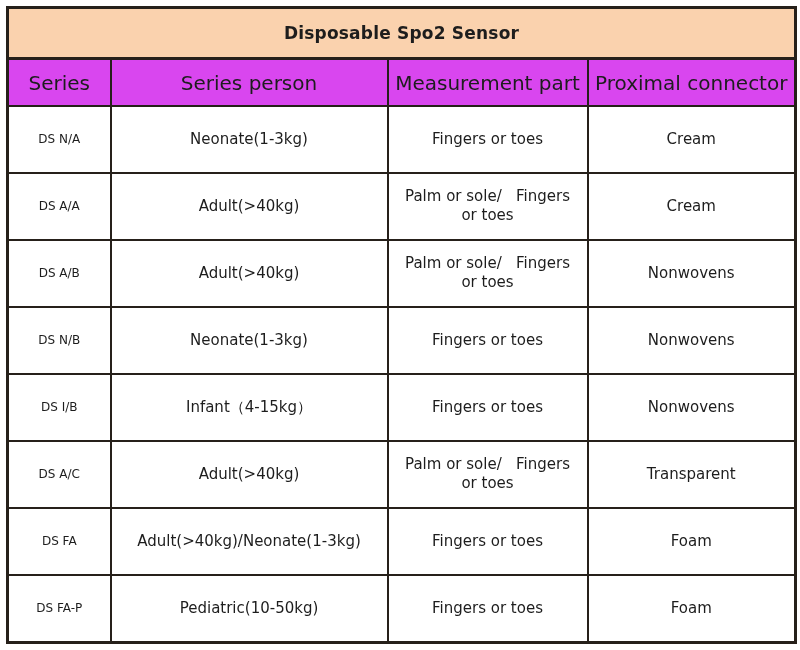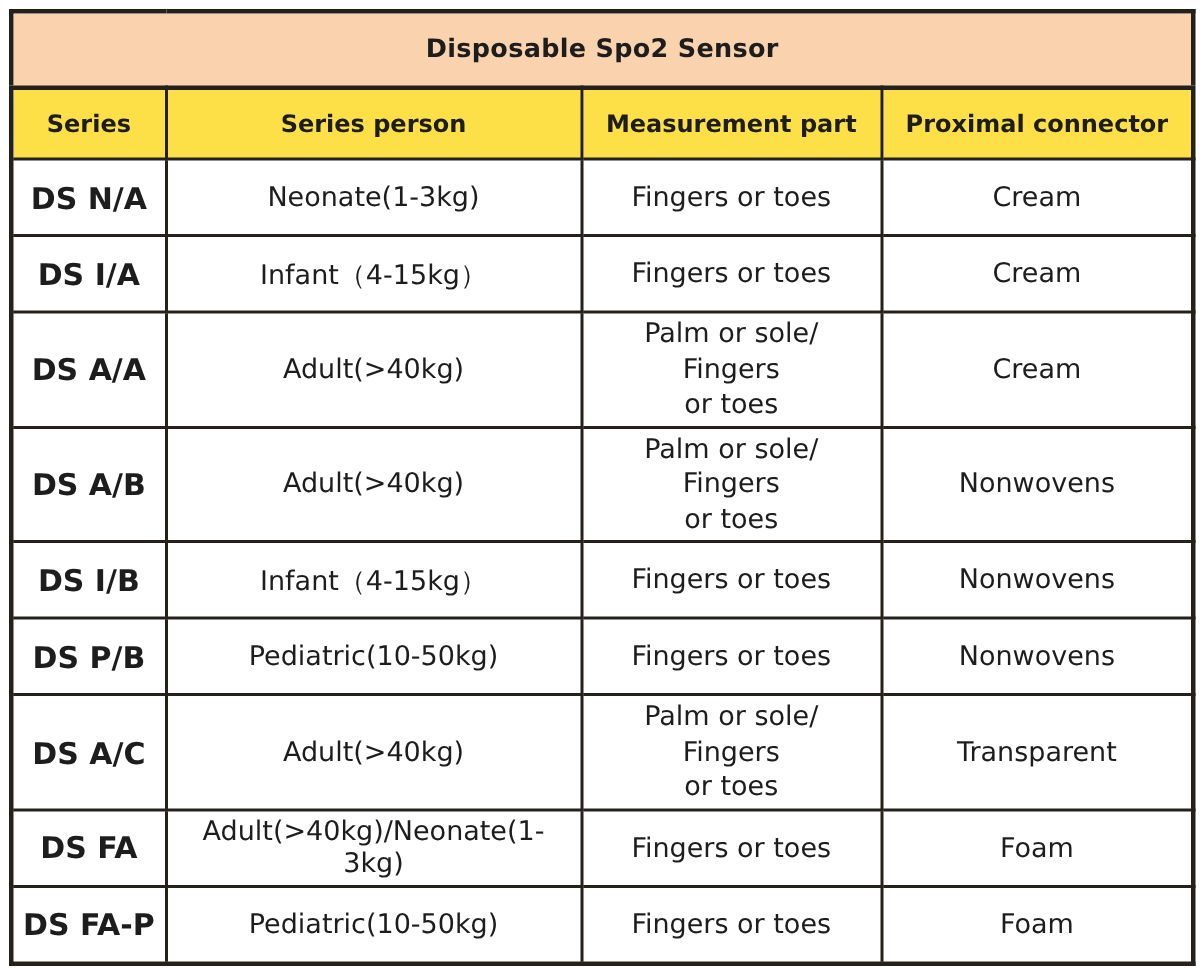--- a/index.html
+++ b/index.html
@@ -41,9 +41,9 @@
     border-bottom: 3px solid #26201a;
   }
   tr.colhead th {
-    background: #fde047;
-    font-size: 16px;
-    font-weight: bold;
+    background: #d946ef;
+    font-size: 20px;
+    font-weight: normal;
     height: 41px;
   }
   td {

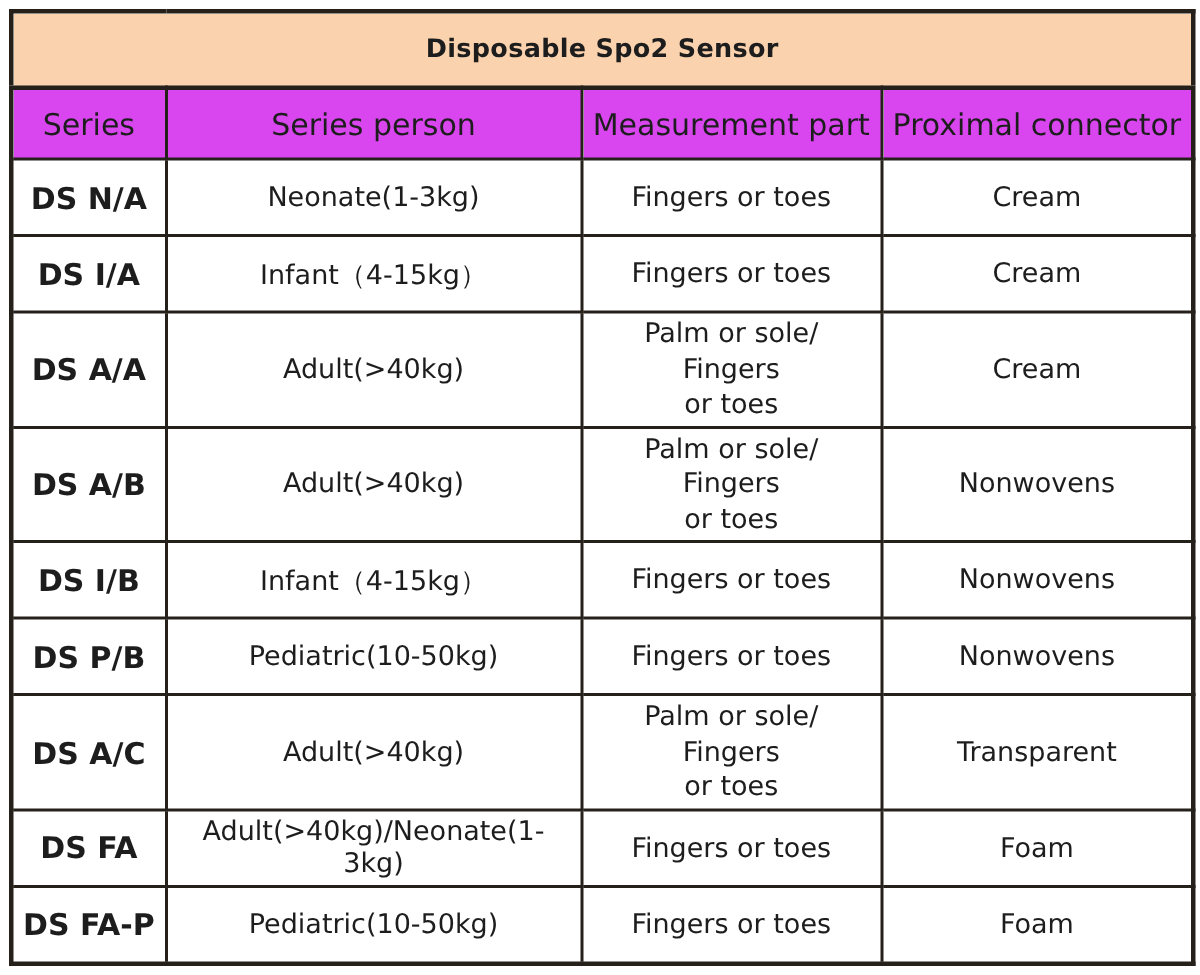--- a/index.html
+++ b/index.html
@@ -52,8 +52,8 @@
     height: 45px;
   }
   td.cell-series {
-    font-weight: bold;
-    font-size: 20px;
+    font-weight: normal;
+    font-size: 12px;
   }
   td.cell-part {
     white-space: pre-wrap;

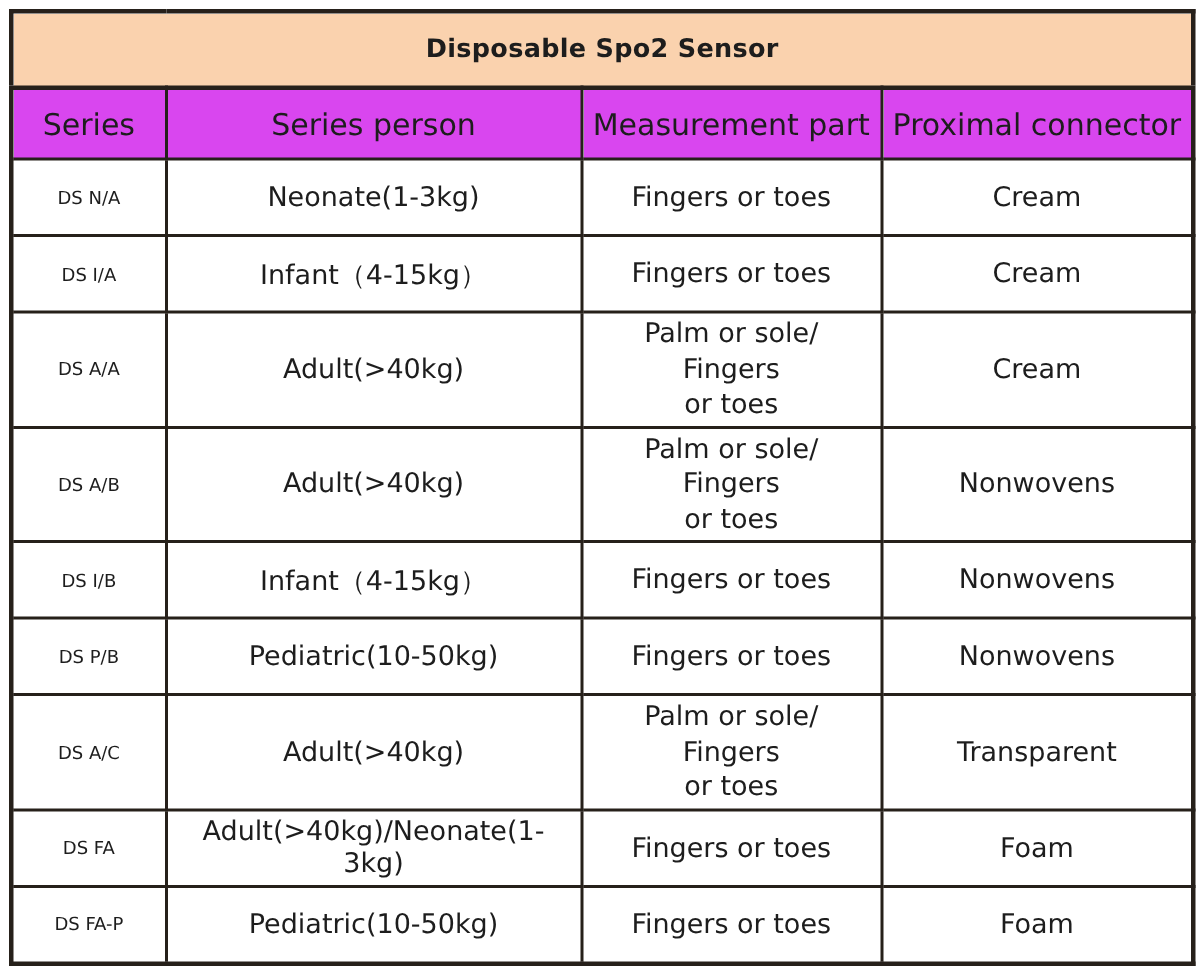--- a/index.html
+++ b/index.html
@@ -48,7 +48,7 @@
   }
   td {
     background: #ffffff;
-    font-size: 18px;
+    font-size: 15px;
     height: 45px;
   }
   td.cell-series {

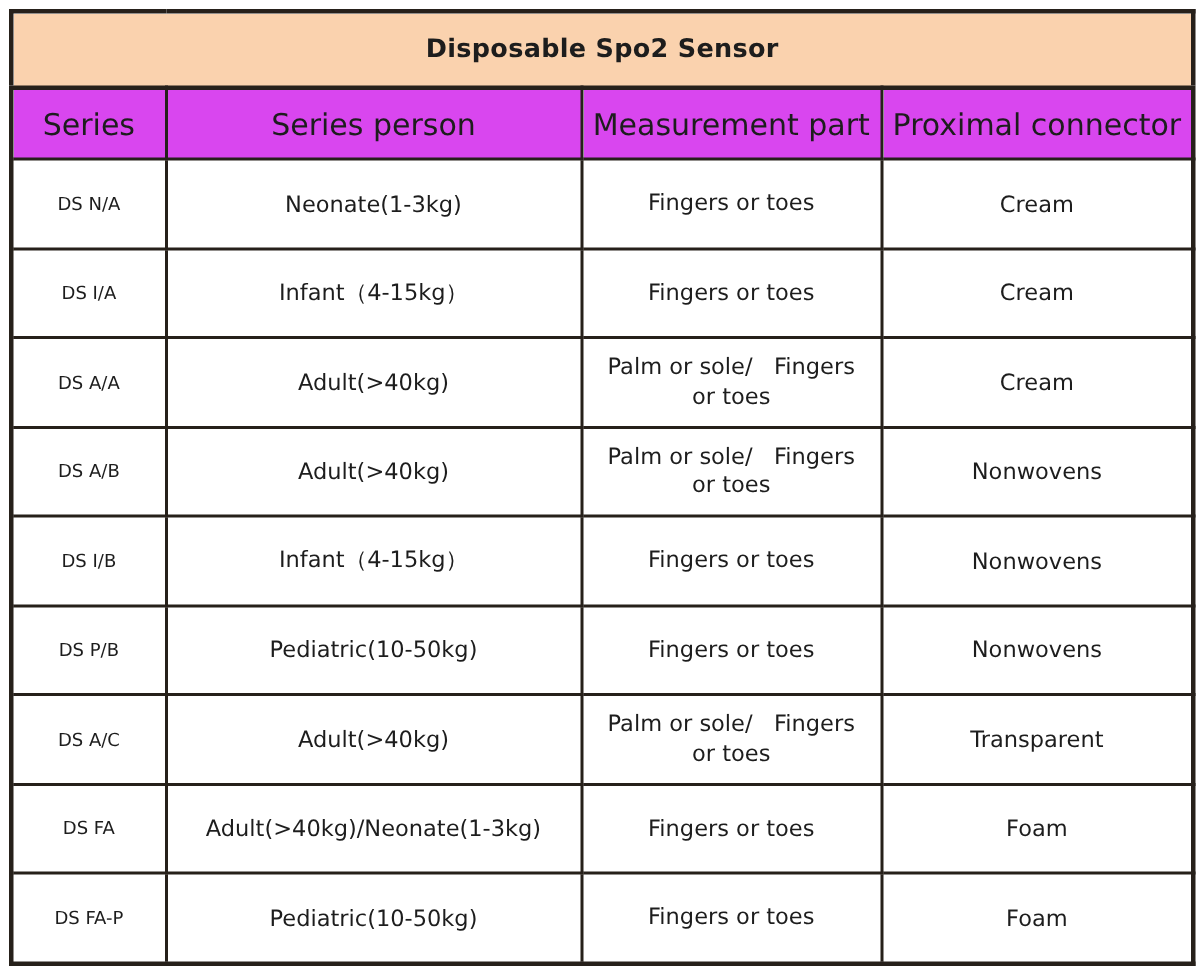--- a/index.html
+++ b/index.html
@@ -91,12 +91,6 @@
         <td class="cell-connector">Cream</td>
       </tr>
       <tr>
-        <td class="cell-series">DS I/A</td>
-        <td class="cell-person">Infant（4-15kg）</td>
-        <td class="cell-part">Fingers or toes</td>
-        <td class="cell-connector">Cream</td>
-      </tr>
-      <tr>
         <td class="cell-series">DS A/A</td>
         <td class="cell-person">Adult(&gt;40kg)</td>
         <td class="cell-part">Palm or sole/   Fingers

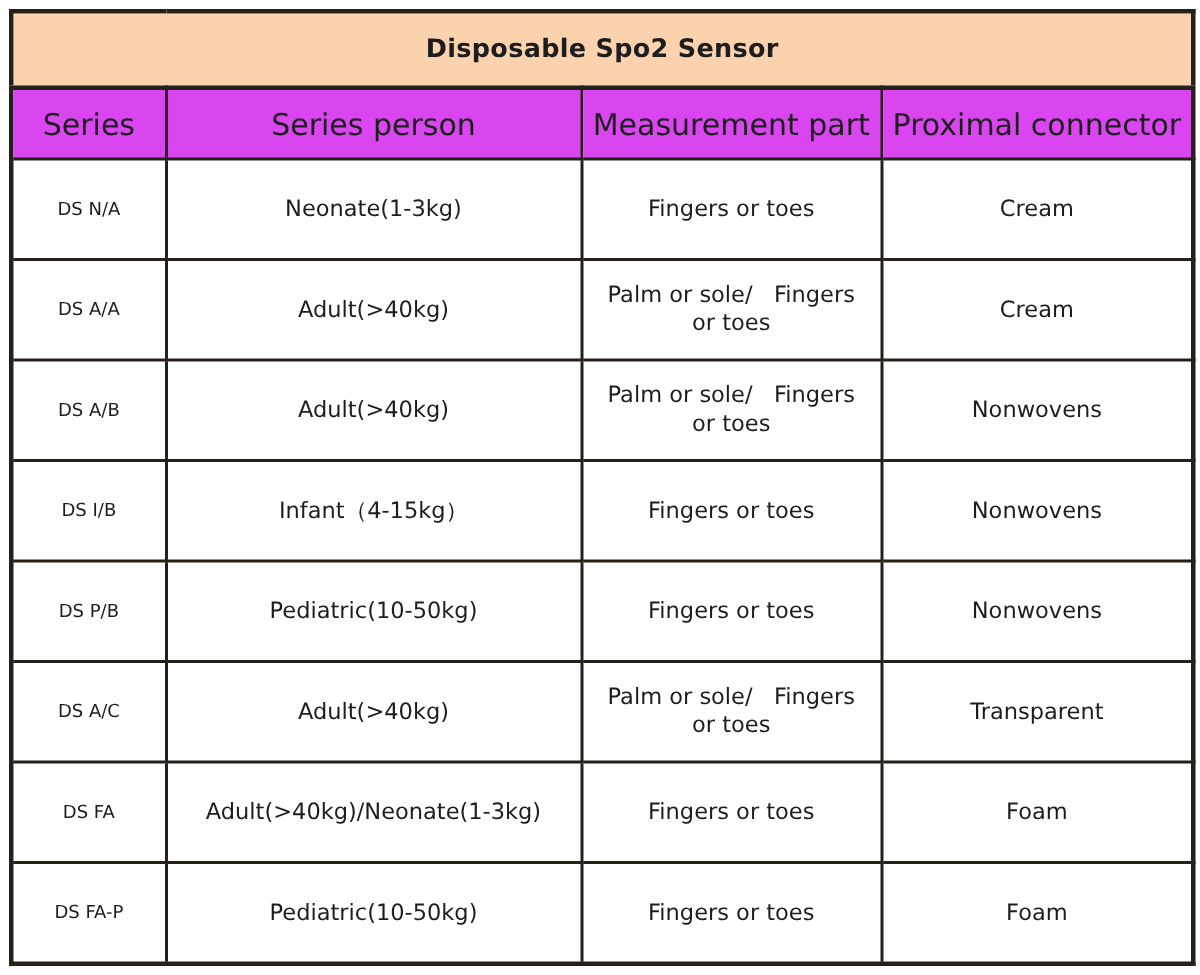--- a/index.html
+++ b/index.html
@@ -105,6 +105,12 @@
         <td class="cell-connector">Nonwovens</td>
       </tr>
       <tr>
+        <td class="cell-series">DS N/B</td>
+        <td class="cell-person">Neonate(1-3kg)</td>
+        <td class="cell-part">Fingers or toes</td>
+        <td class="cell-connector">Nonwovens</td>
+      </tr>
+      <tr>
         <td class="cell-series">DS I/B</td>
         <td class="cell-person">Infant（4-15kg）</td>
         <td class="cell-part">Fingers or toes</td>

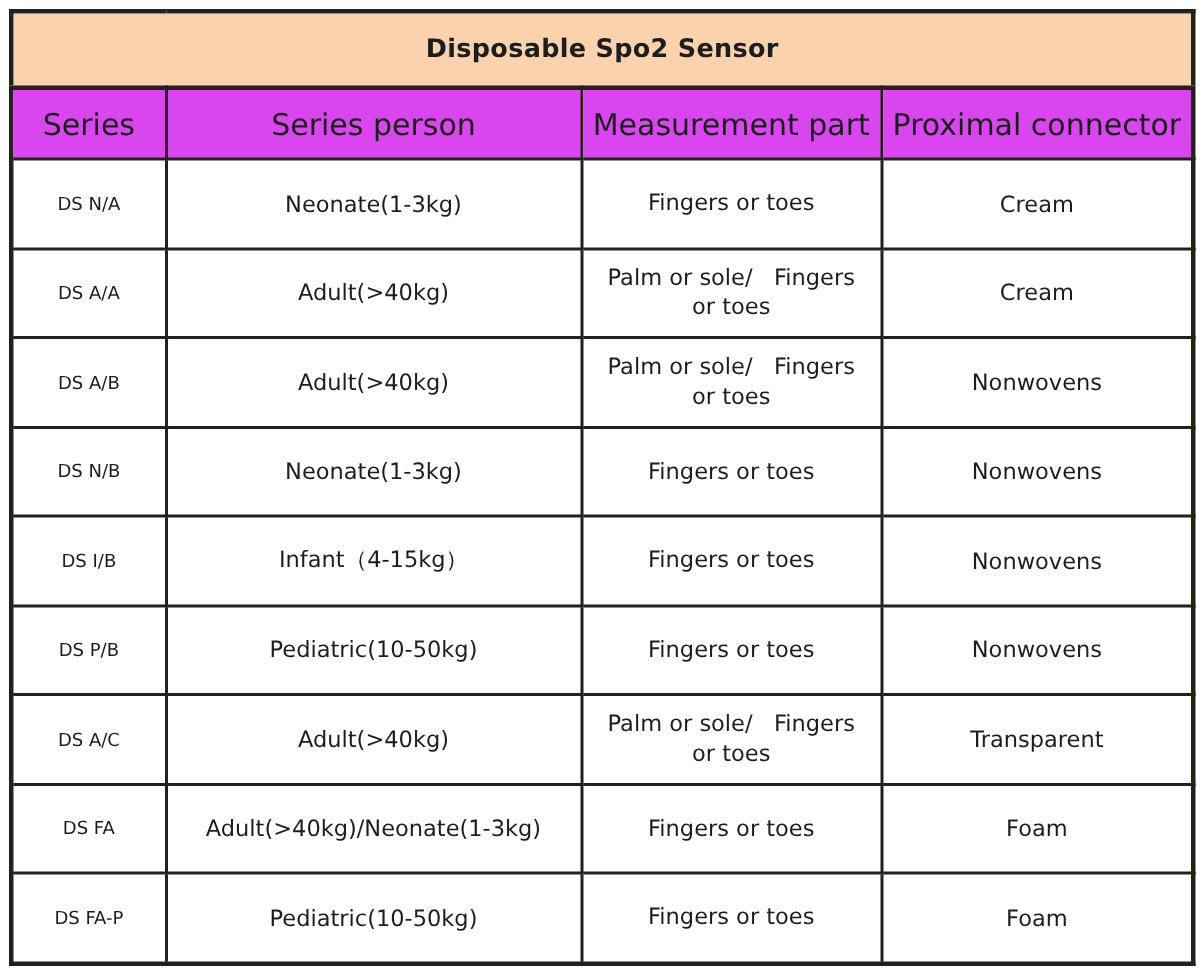--- a/index.html
+++ b/index.html
@@ -117,12 +117,6 @@
         <td class="cell-connector">Nonwovens</td>
       </tr>
       <tr>
-        <td class="cell-series">DS P/B</td>
-        <td class="cell-person">Pediatric(10-50kg)</td>
-        <td class="cell-part">Fingers or toes</td>
-        <td class="cell-connector">Nonwovens</td>
-      </tr>
-      <tr>
         <td class="cell-series">DS A/C</td>
         <td class="cell-person">Adult(&gt;40kg)</td>
         <td class="cell-part">Palm or sole/   Fingers

